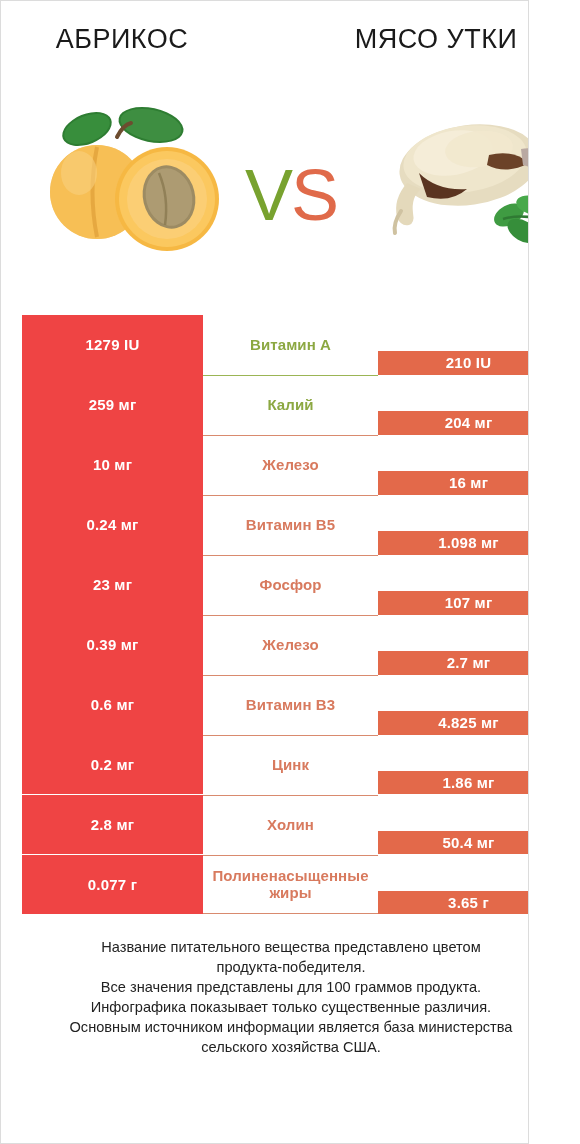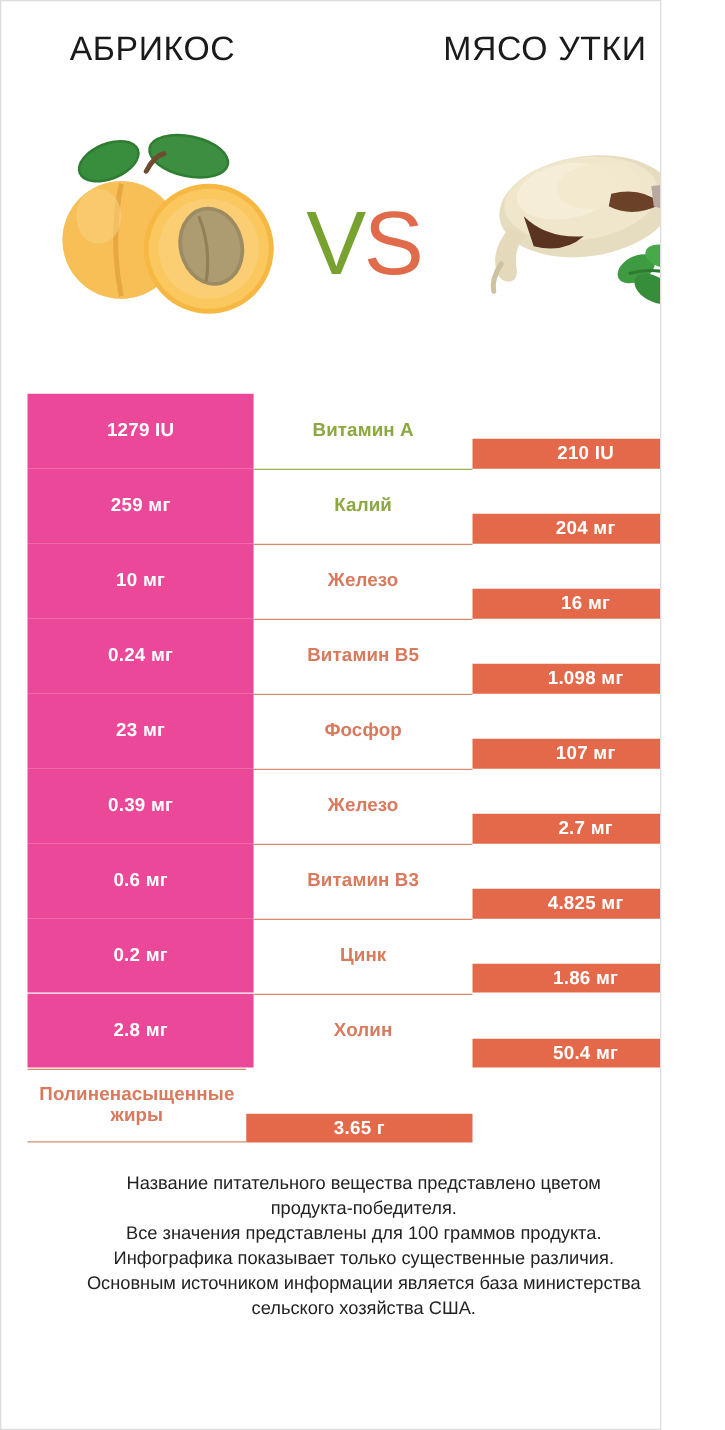--- a/index.html
+++ b/index.html
@@ -103,7 +103,7 @@
     color: #ffffff;
     letter-spacing: 0.2px;
   }
-  .cell-left  { background: #ec4899; }
+  .cell-left  { background: #ef4444; }
   .cell-right { background: #E3694A; margin-top: 36px; }
 
   .cell-mid {

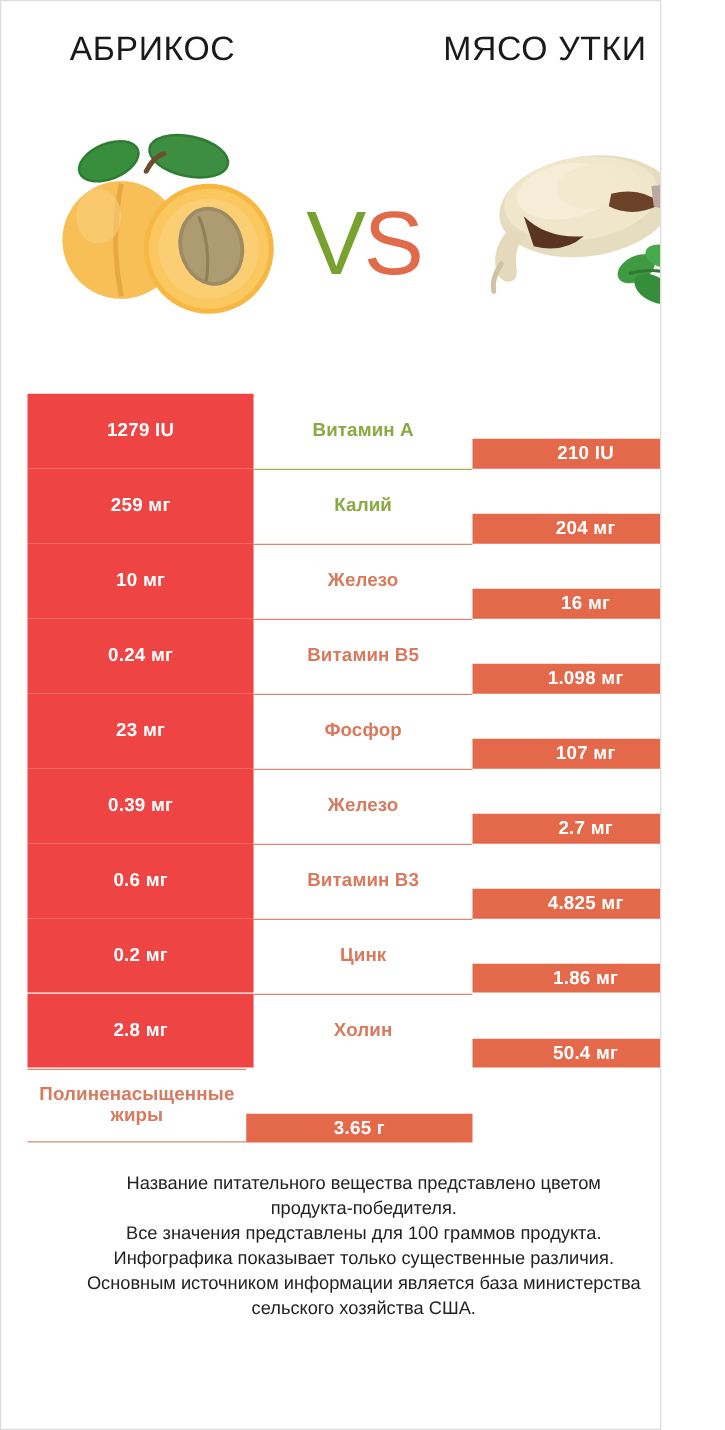--- a/index.html
+++ b/index.html
@@ -294,6 +294,7 @@
     </div>
 
     <div class="row win-right clipped">
+      <div class="cell cell-left">0.077 г</div>
       <div class="cell cell-mid">
           <span class="mid-label">Полиненасыщенные жиры</span>
         </div>

